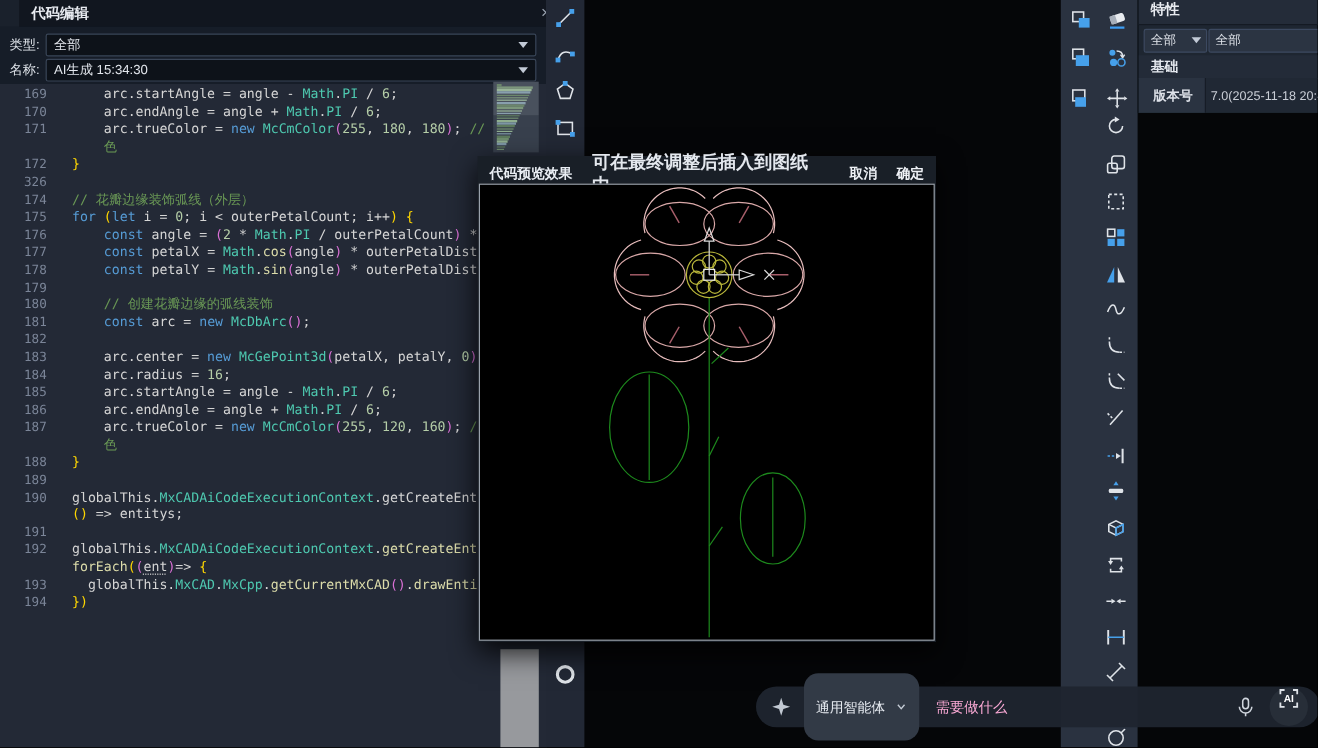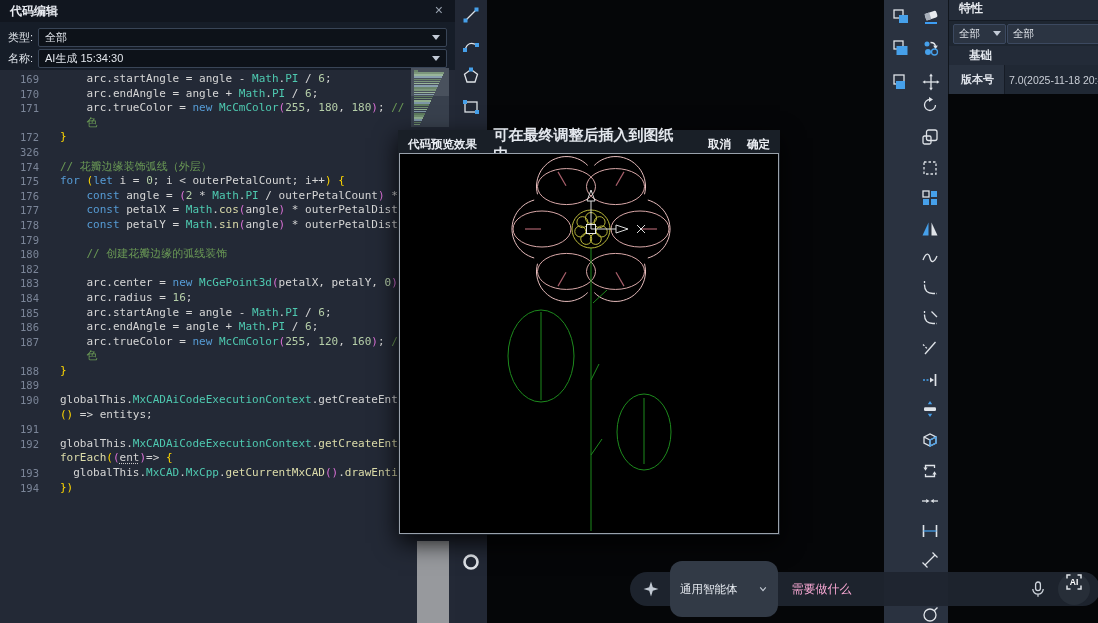--- a/index.html
+++ b/index.html
@@ -9,7 +9,7 @@
 
   
   #code-panel{left:0;top:0;width:455px;height:623px;background:#1a212c;border-right:1px solid #0c1016;}
-  #code-titlebar{left:0;top:0;width:455px;height:22px;background:#11161f;border-bottom:1px solid #080b10;
+  #code-titlebar{left:16px;top:0;width:455px;height:22px;background:#11161f;border-bottom:1px solid #080b10;
                  display:flex;align-items:center;}
   #code-title{font-size:12px;font-weight:bold;color:#e8ebf1;margin-left:10px;}
   #code-close{position:absolute;right:12px;top:2px;color:#9aa3b0;font-size:14px;cursor:default;}

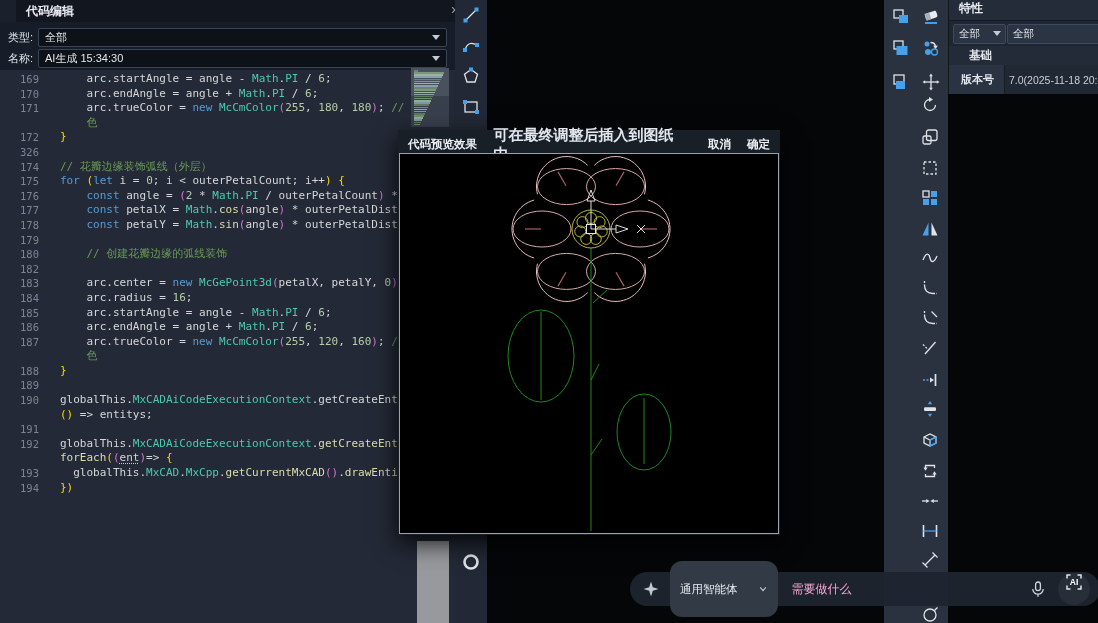--- a/index.html
+++ b/index.html
@@ -65,7 +65,7 @@
                  font-size:10.5px;color:#e2e6ec;padding-left:5px;}
   #props-section{position:absolute;left:0;top:46px;width:150px;height:19px;background:#232b38;
                  border-bottom:1px solid #141a23;display:flex;align-items:center;}
-  #props-section-label{font-size:11.5px;font-weight:bold;color:#e5e9ef;margin-left:20px;text-align:center;}
+  #props-section-label{font-size:11.5px;font-weight:bold;color:#e5e9ef;margin-left:10px;text-align:center;}
   #props-row{position:absolute;left:0;top:65px;width:150px;height:29px;display:flex;}
   #props-row-label{width:56px;background:#2a3341;border-right:1px solid #161c26;display:flex;
                    align-items:center;font-size:11px;font-weight:bold;color:#dfe3ea;padding-left:12px;box-sizing:border-box;}

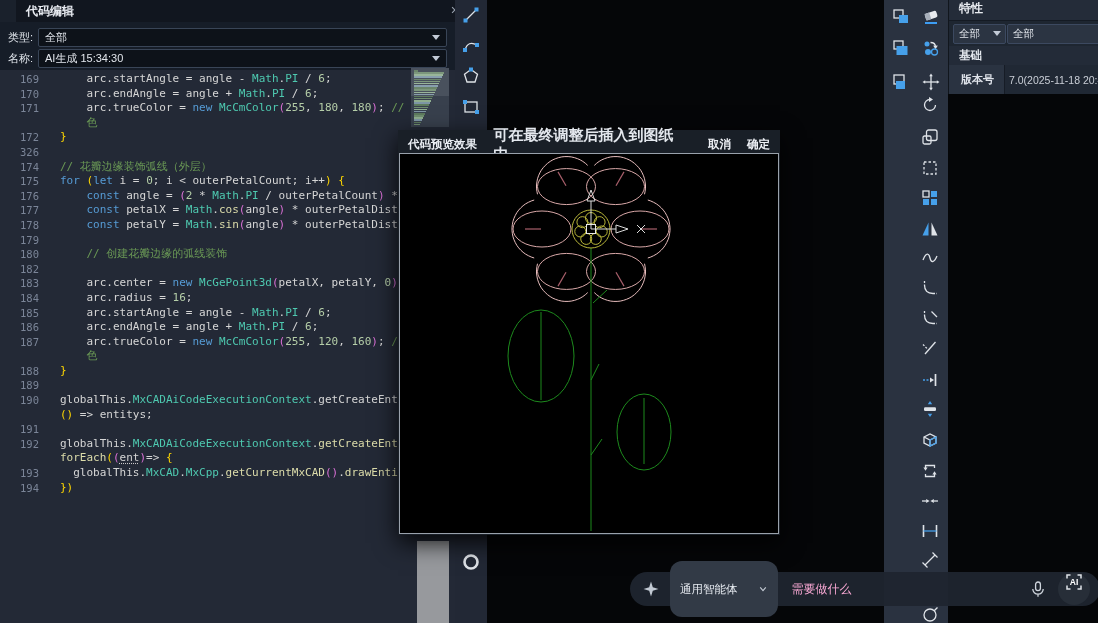--- a/index.html
+++ b/index.html
@@ -124,6 +124,7 @@
           <div class="crow"><span class="ln">178</span><span class="ct"><span class="c-fg">    </span><span class="c-kw">const</span><span class="c-fg"> petalY = </span><span class="c-cls">Math</span><span class="c-fg">.</span><span class="c-fn">sin</span><span class="c-p2">(</span><span class="c-fg">angle</span><span class="c-p2">)</span><span class="c-fg"> * outerPetalDistance;</span></span></div>
           <div class="crow"><span class="ln">179</span><span class="ct"></span></div>
           <div class="crow"><span class="ln">180</span><span class="ct"><span class="c-fg">    </span><span class="c-com">// 创建花瓣边缘的弧线装饰</span></span></div>
+          <div class="crow"><span class="ln">181</span><span class="ct"><span class="c-fg">    </span><span class="c-kw">const</span><span class="c-fg"> arc = </span><span class="c-kw">new</span><span class="c-fg"> </span><span class="c-cls">McDbArc</span><span class="c-p2">()</span><span class="c-fg">;</span></span></div>
           <div class="crow"><span class="ln">182</span><span class="ct"></span></div>
           <div class="crow"><span class="ln">183</span><span class="ct"><span class="c-fg">    arc.center = </span><span class="c-kw">new</span><span class="c-fg"> </span><span class="c-cls">McGePoint3d</span><span class="c-p2">(</span><span class="c-fg">petalX, petalY, </span><span class="c-num">0</span><span class="c-p2">)</span><span class="c-fg">;</span></span></div>
           <div class="crow"><span class="ln">184</span><span class="ct"><span class="c-fg">    arc.radius = </span><span class="c-num">16</span><span class="c-fg">;</span></span></div>

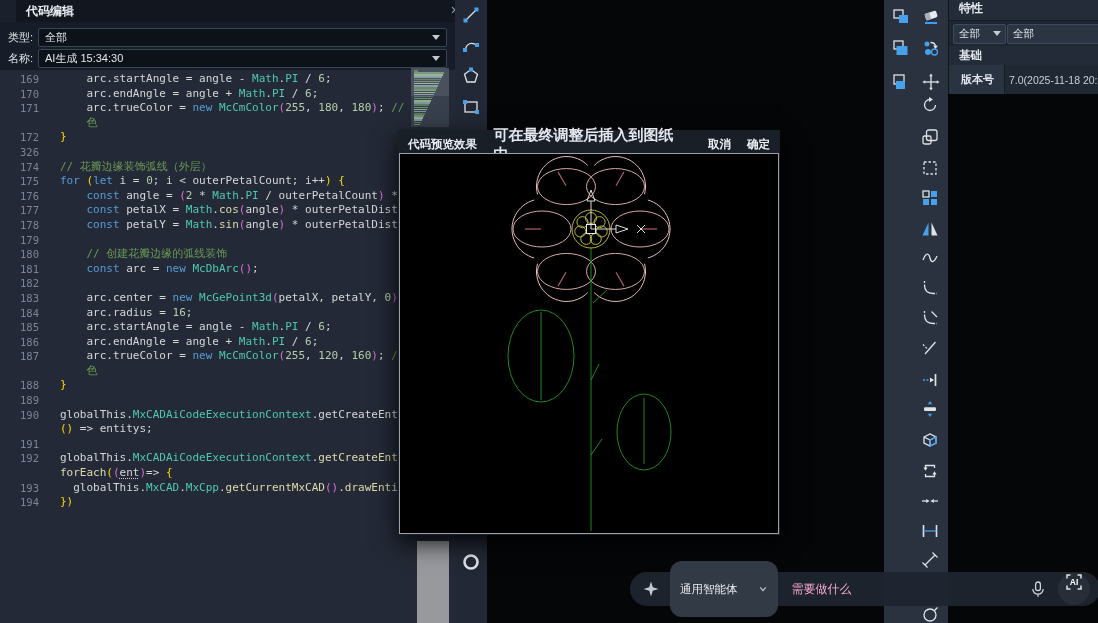--- a/index.html
+++ b/index.html
@@ -75,7 +75,7 @@
   
   #chat-bar{left:630px;top:572px;width:470px;height:34px;background:rgba(31,37,47,0.95);
             border-radius:17px;display:flex;align-items:center;padding:0 10px 0 12px;box-sizing:border-box;z-index:8;}
-  #agent-pill{display:flex;align-items:center;gap:20px;height:24px;background:#323a46;border-radius:12px;
+  #agent-pill{display:flex;align-items:center;gap:8px;height:24px;background:#323a46;border-radius:12px;
               padding:16px 10px;margin-left:10px;}
   #agent-pill span{font-size:11.5px;color:#e8ecf2;}
   #chat-placeholder{margin-left:14px;font-size:12px;color:#f9a8d4;}

